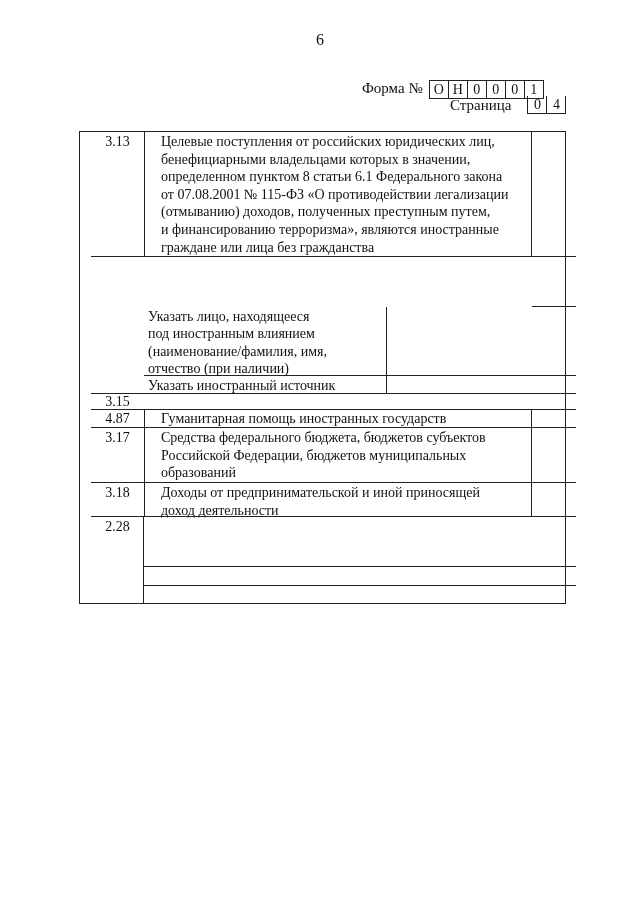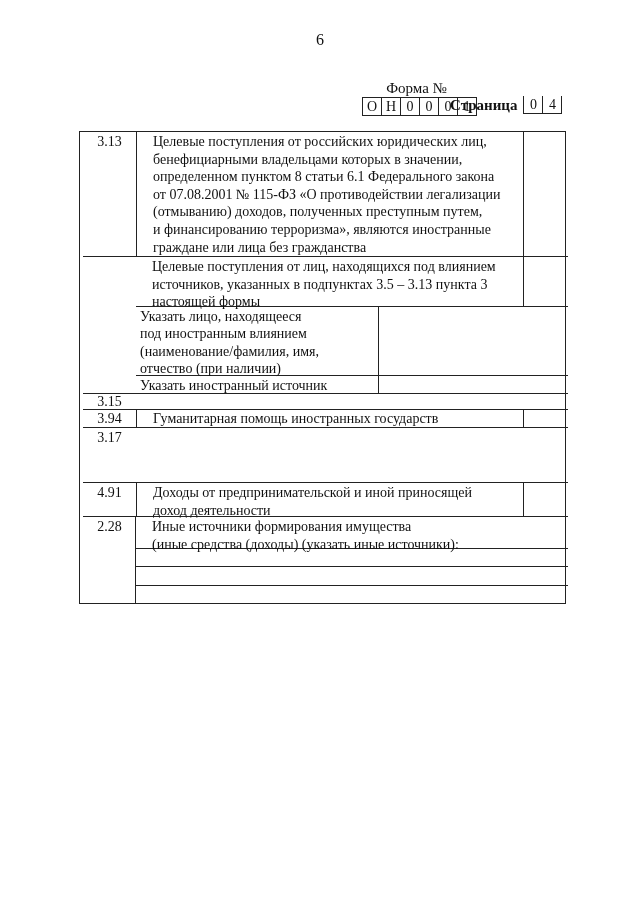--- a/index.html
+++ b/index.html
@@ -9,7 +9,7 @@
     overflow: hidden;
   }
   .page-num { position: absolute; left: 0; width: 640px; top: 31px; text-align: center; font-size: 16px; }
-  .form-line { position: absolute; top: 80px; left: 362px; font-size: 15px; display: flex; align-items: center; flex-direction: column; }
+  .form-line { position: absolute; top: 80px; left: 362px; font-size: 15px; display: flex; align-items: flex-start; }
   .form-label { margin-right: 6px; }
   .cells { display: flex; border-left: 1px solid #222; }
   .cell { width: 18px; height: 17px; border: 1px solid #222; border-left: none; text-align: center; line-height: 17px; font-size: 14px; }

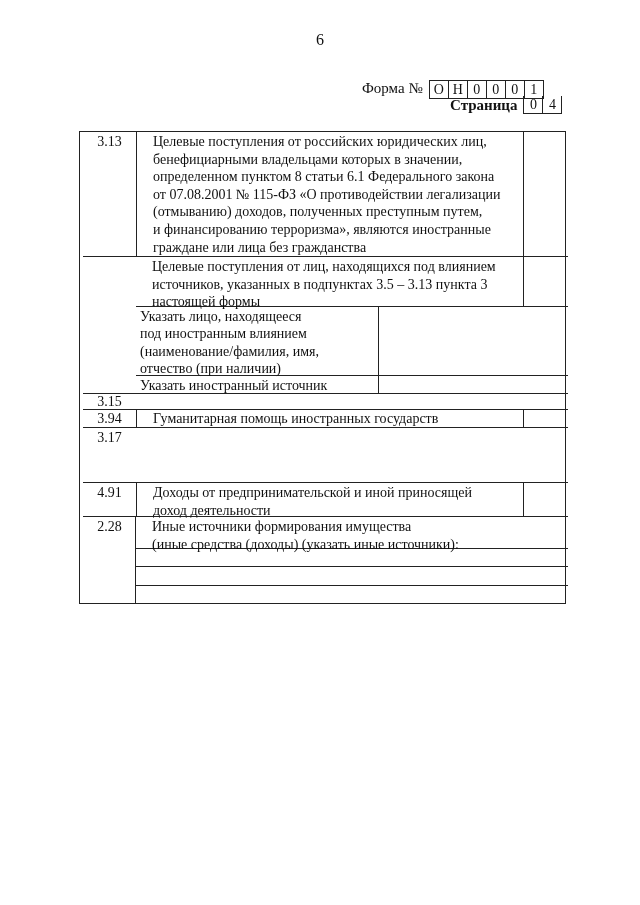--- a/index.html
+++ b/index.html
@@ -16,7 +16,7 @@
   .page-line { position: absolute; top: 96px; left: 450px; font-size: 15px; display: flex; align-items: center; }
   .page-line .cells { border-left: 1px solid #222; }
   .page-line .cell { border-top: none; }
-  .page-label { margin-right: 6px; font-weight: bold; }
+  .page-label { margin-right: 16px; }
 
   .tbl { position: absolute; left: 79px; top: 131px; width: 487px; height: 473px; border: 1px solid #222; box-sizing: border-box; }
   .row { position: absolute; left: 3px; width: 100%; border-bottom: 1px solid #222; box-sizing: border-box; }

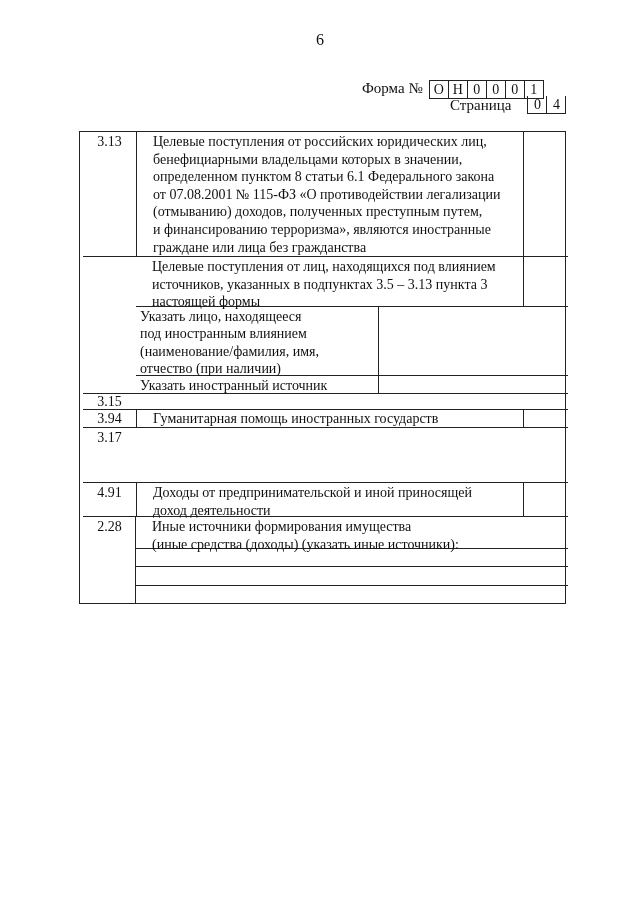--- a/index.html
+++ b/index.html
@@ -19,7 +19,7 @@
   .page-label { margin-right: 16px; }
 
   .tbl { position: absolute; left: 79px; top: 131px; width: 487px; height: 473px; border: 1px solid #222; box-sizing: border-box; }
-  .row { position: absolute; left: 3px; width: 100%; border-bottom: 1px solid #222; box-sizing: border-box; }
+  .row { position: absolute; left: 11px; width: 100%; border-bottom: 1px solid #222; box-sizing: border-box; }
   .num { position: absolute; left: 0; width: 53px; top: 0; text-align: center; font-size: 14px; line-height: 17px; padding-top: 1px; }
   .txt { position: absolute; left: 53px; top: 0; width: 388px; height: 100%; border-left: 1px solid #222; border-right: 1px solid #222; box-sizing: border-box; font-size: 14px; line-height: 17.6px; padding: 1px 16px; white-space: pre-line; }
   .val { position: absolute; left: 441px; right: 0; top: 0; height: 100%; }

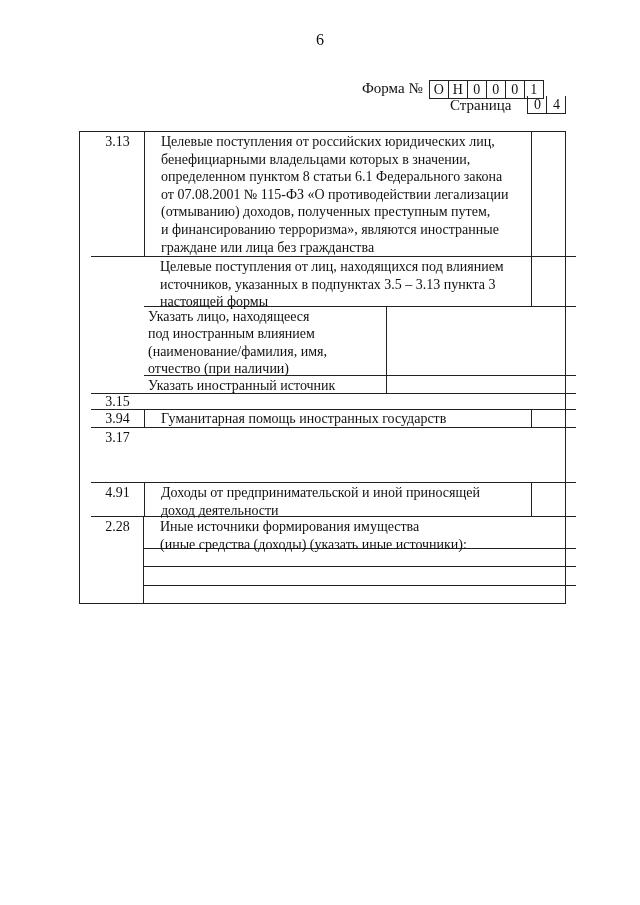--- a/index.html
+++ b/index.html
@@ -68,9 +68,6 @@
   </div>
 
   <div class="row" style="top:125px; height:137px;">
-    <div class="txt" style="height:50px; border-left:none; border-bottom:1px solid #222;">Целевые поступления от лиц, находящихся под влиянием
-источников, указанных в подпунктах 3.5 – 3.13 пункта 3
-настоящей формы</div>
     <div class="val" style="height:50px; border-bottom:1px solid #222; box-sizing:border-box;"></div>
     <div class="sub" style="top:50px; height:69px;">
       <div class="lbl"> Указать лицо, находящееся

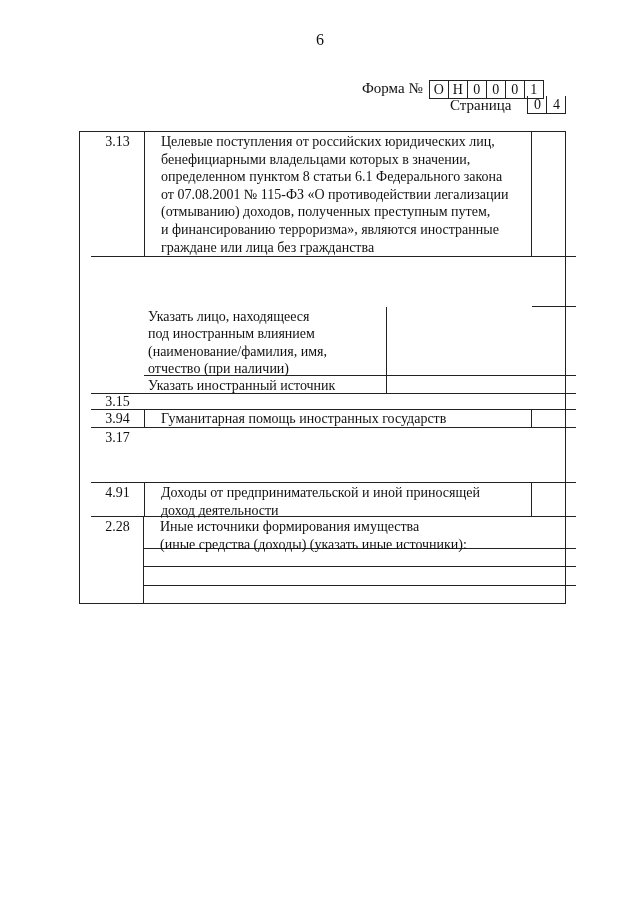--- a/index.html
+++ b/index.html
@@ -88,7 +88,7 @@
   </div>
 
   <div class="row" style="top:278px; height:18px;">
-    <div class="num" style="line-height:17px; padding-top:0;">3.94</div>
+    <div class="num" style="line-height:17px; padding-top:0;">4.87</div>
     <div class="txt" style="line-height:17px; padding-top:0;">Гуманитарная помощь иностранных государств</div>
     <div class="val"></div>
   </div>

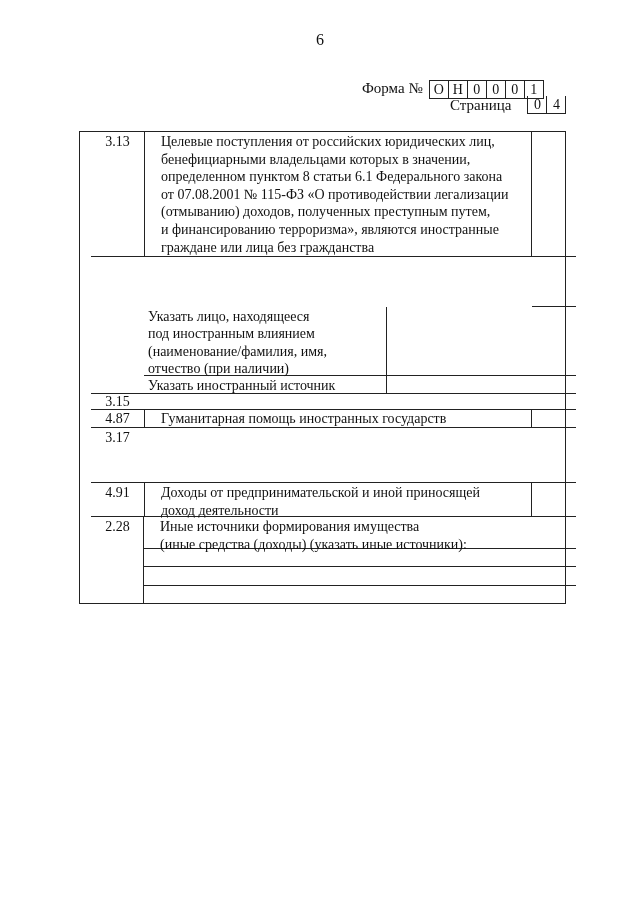--- a/index.html
+++ b/index.html
@@ -95,6 +95,9 @@
 
   <div class="row" style="top:296px; height:55px;">
     <div class="num">3.17</div>
+    <div class="txt">Средства федерального бюджета, бюджетов субъектов
+Российской Федерации, бюджетов муниципальных
+образований</div>
     <div class="val"></div>
   </div>
 

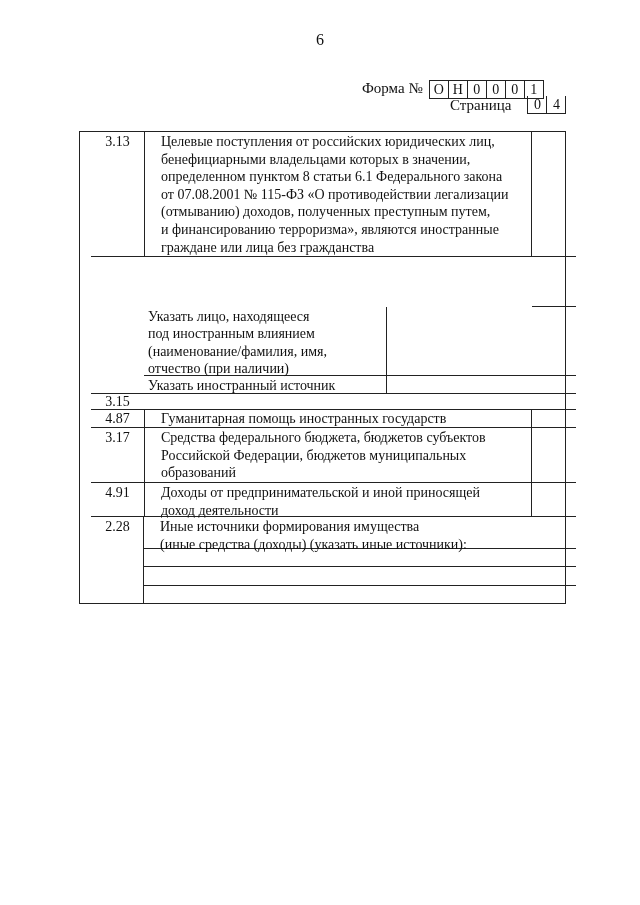--- a/index.html
+++ b/index.html
@@ -102,7 +102,7 @@
   </div>
 
   <div class="row" style="top:351px; height:34px;">
-    <div class="num">4.91</div>
+    <div class="num">3.18</div>
     <div class="txt">Доходы от предпринимательской и иной приносящей
 доход деятельности</div>
     <div class="val"></div>

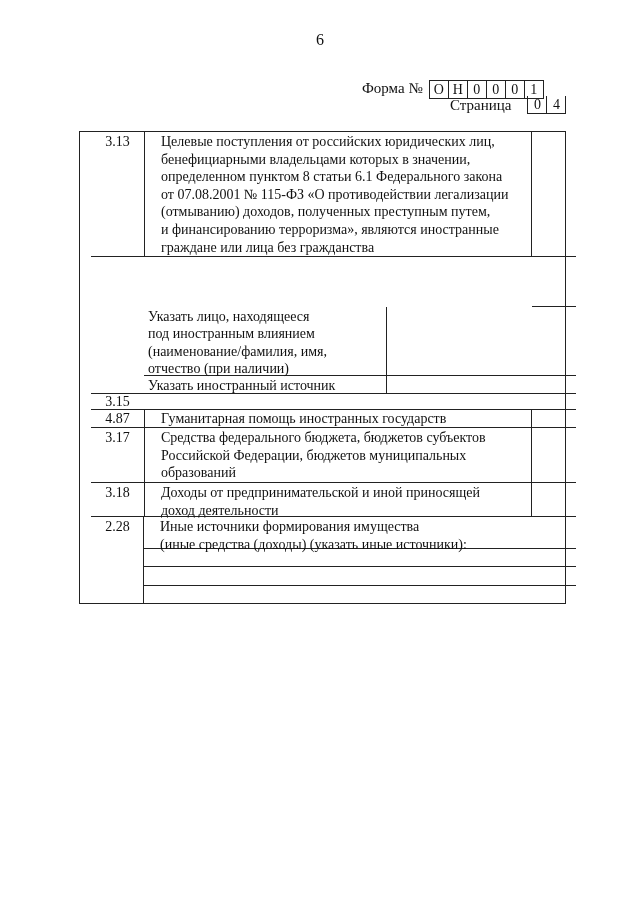--- a/index.html
+++ b/index.html
@@ -112,8 +112,6 @@
     <div class="numcol" style="top:0; height:86px;">
       <div class="num">2.28</div>
     </div>
-    <div class="txt" style="height:32px; width:auto; right:0; border-left:none; border-right:none; border-bottom:1px solid #222;">Иные источники формирования имущества
-(иные средства (доходы) (указать иные источники):</div>
     <div class="blank" style="top:32px; height:18px;"></div>
     <div class="blank" style="top:50px; height:19px;"></div>
     <div class="blank" style="top:69px; height:17px; border-bottom:none;"></div>

